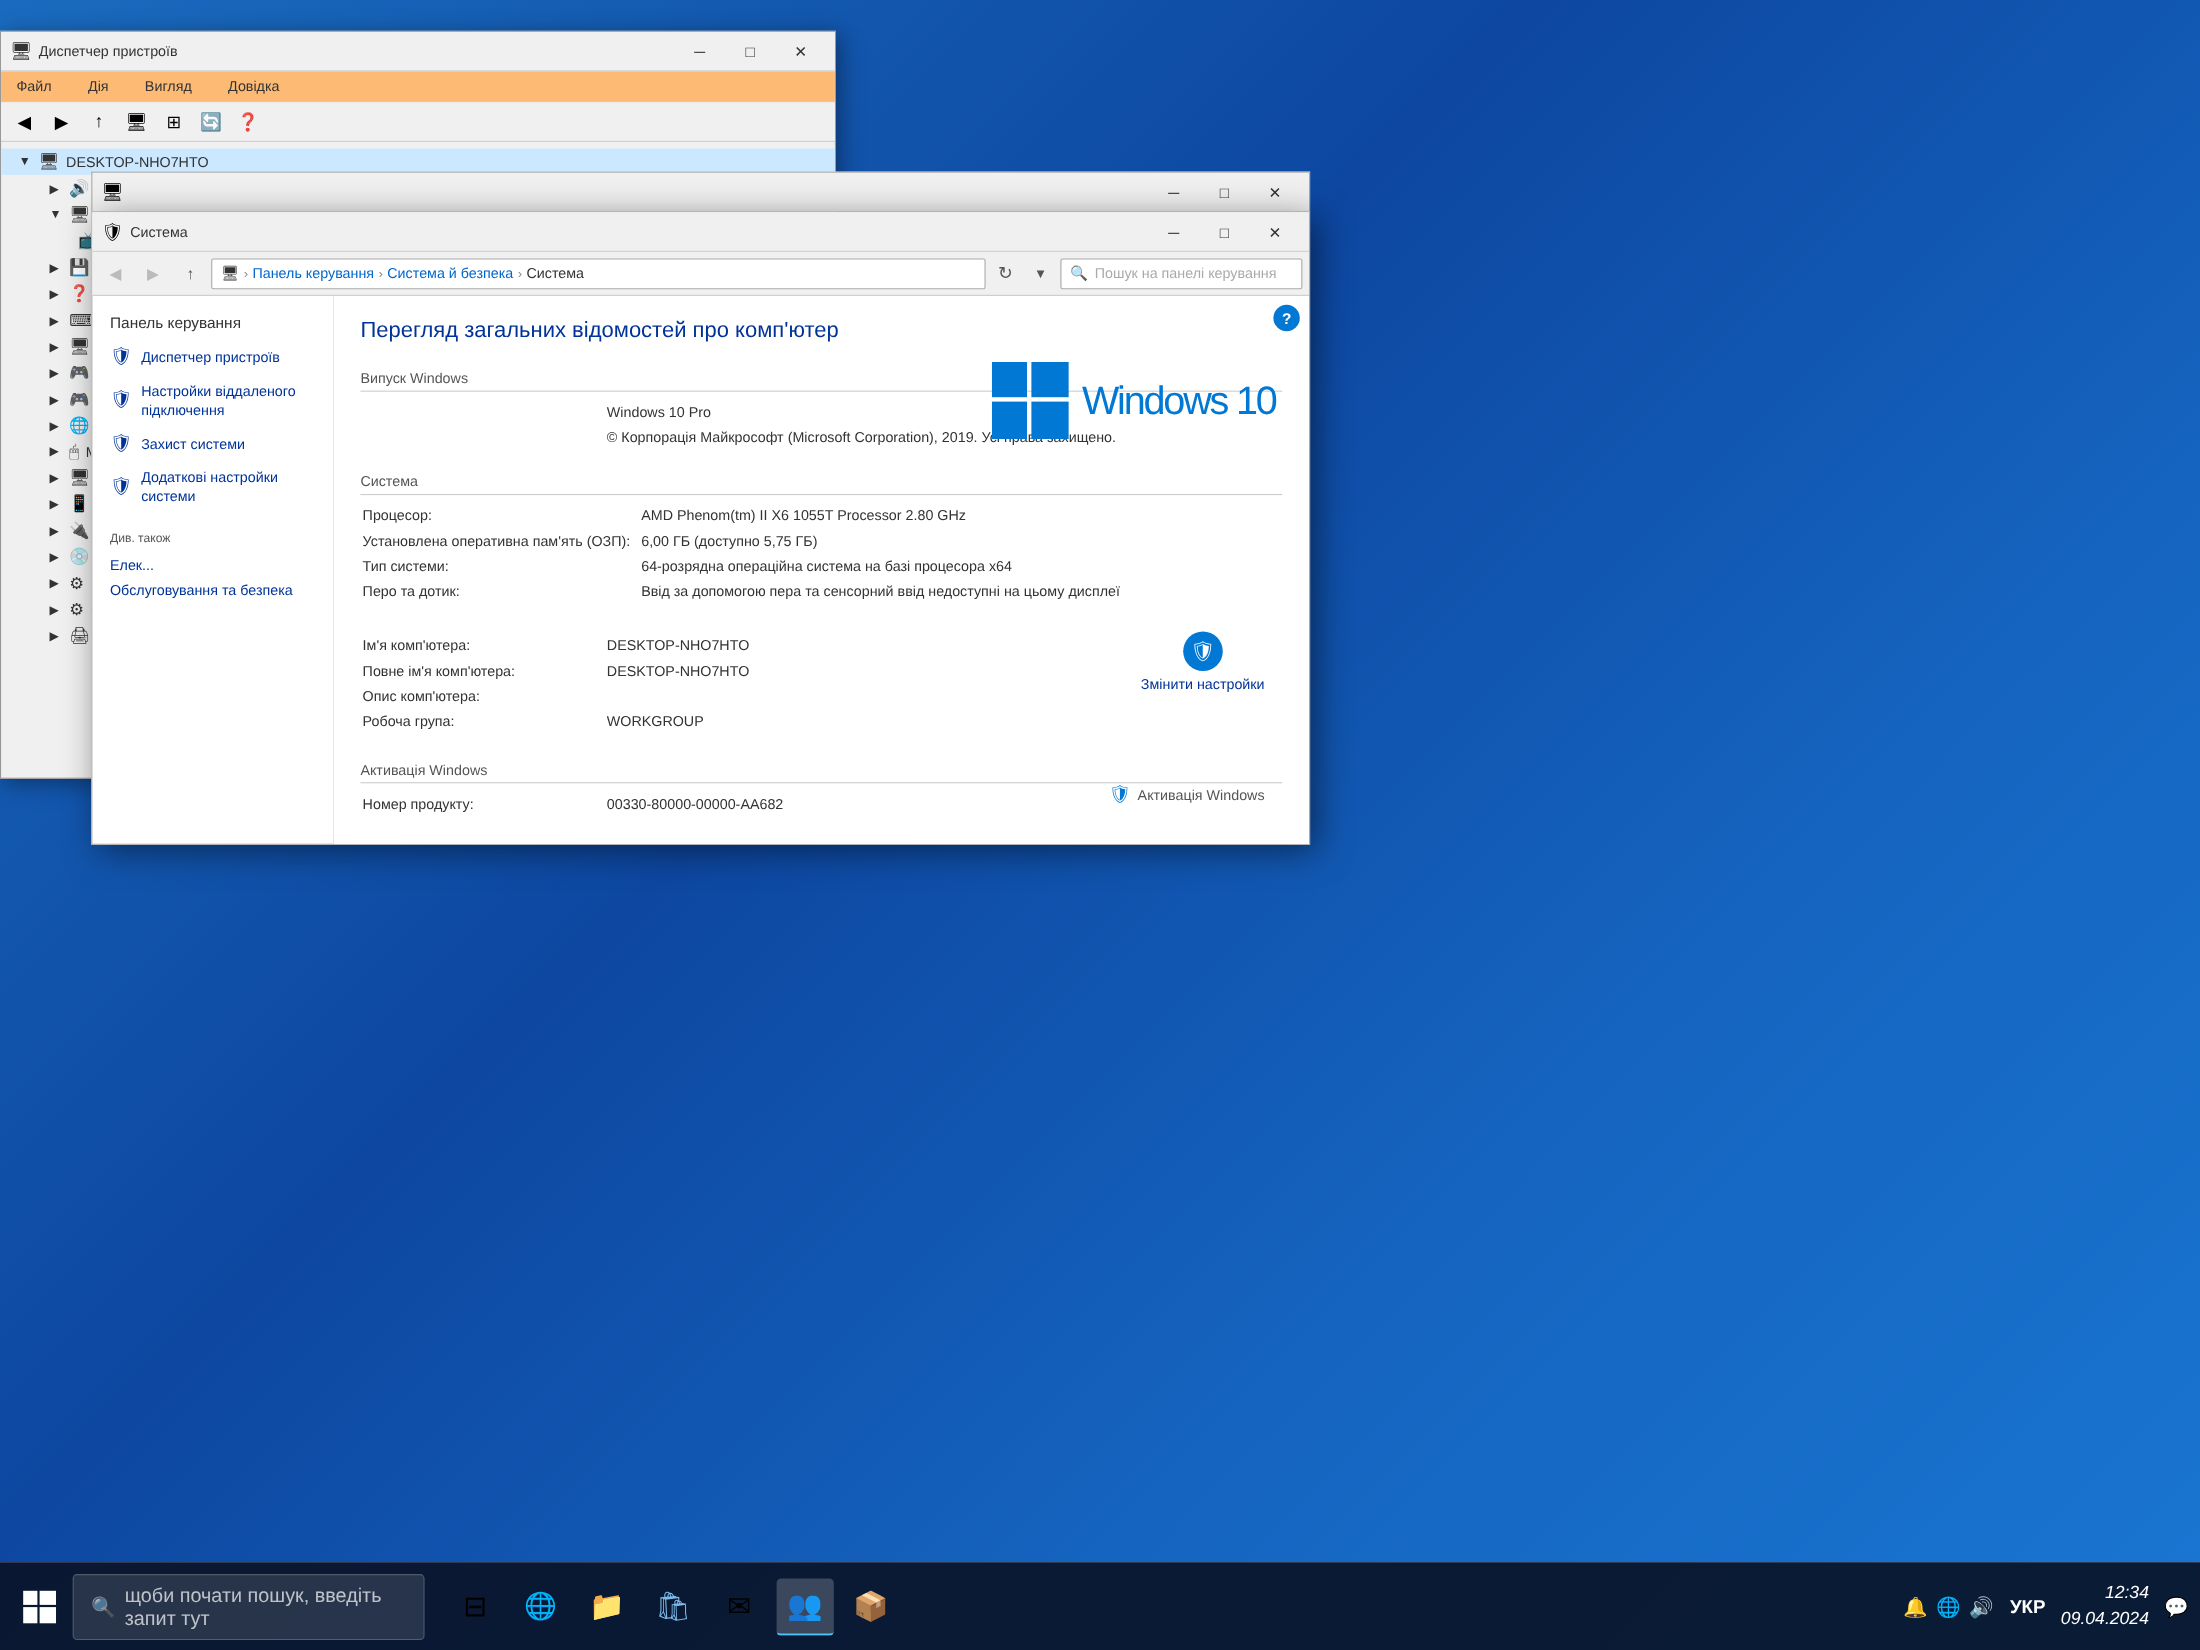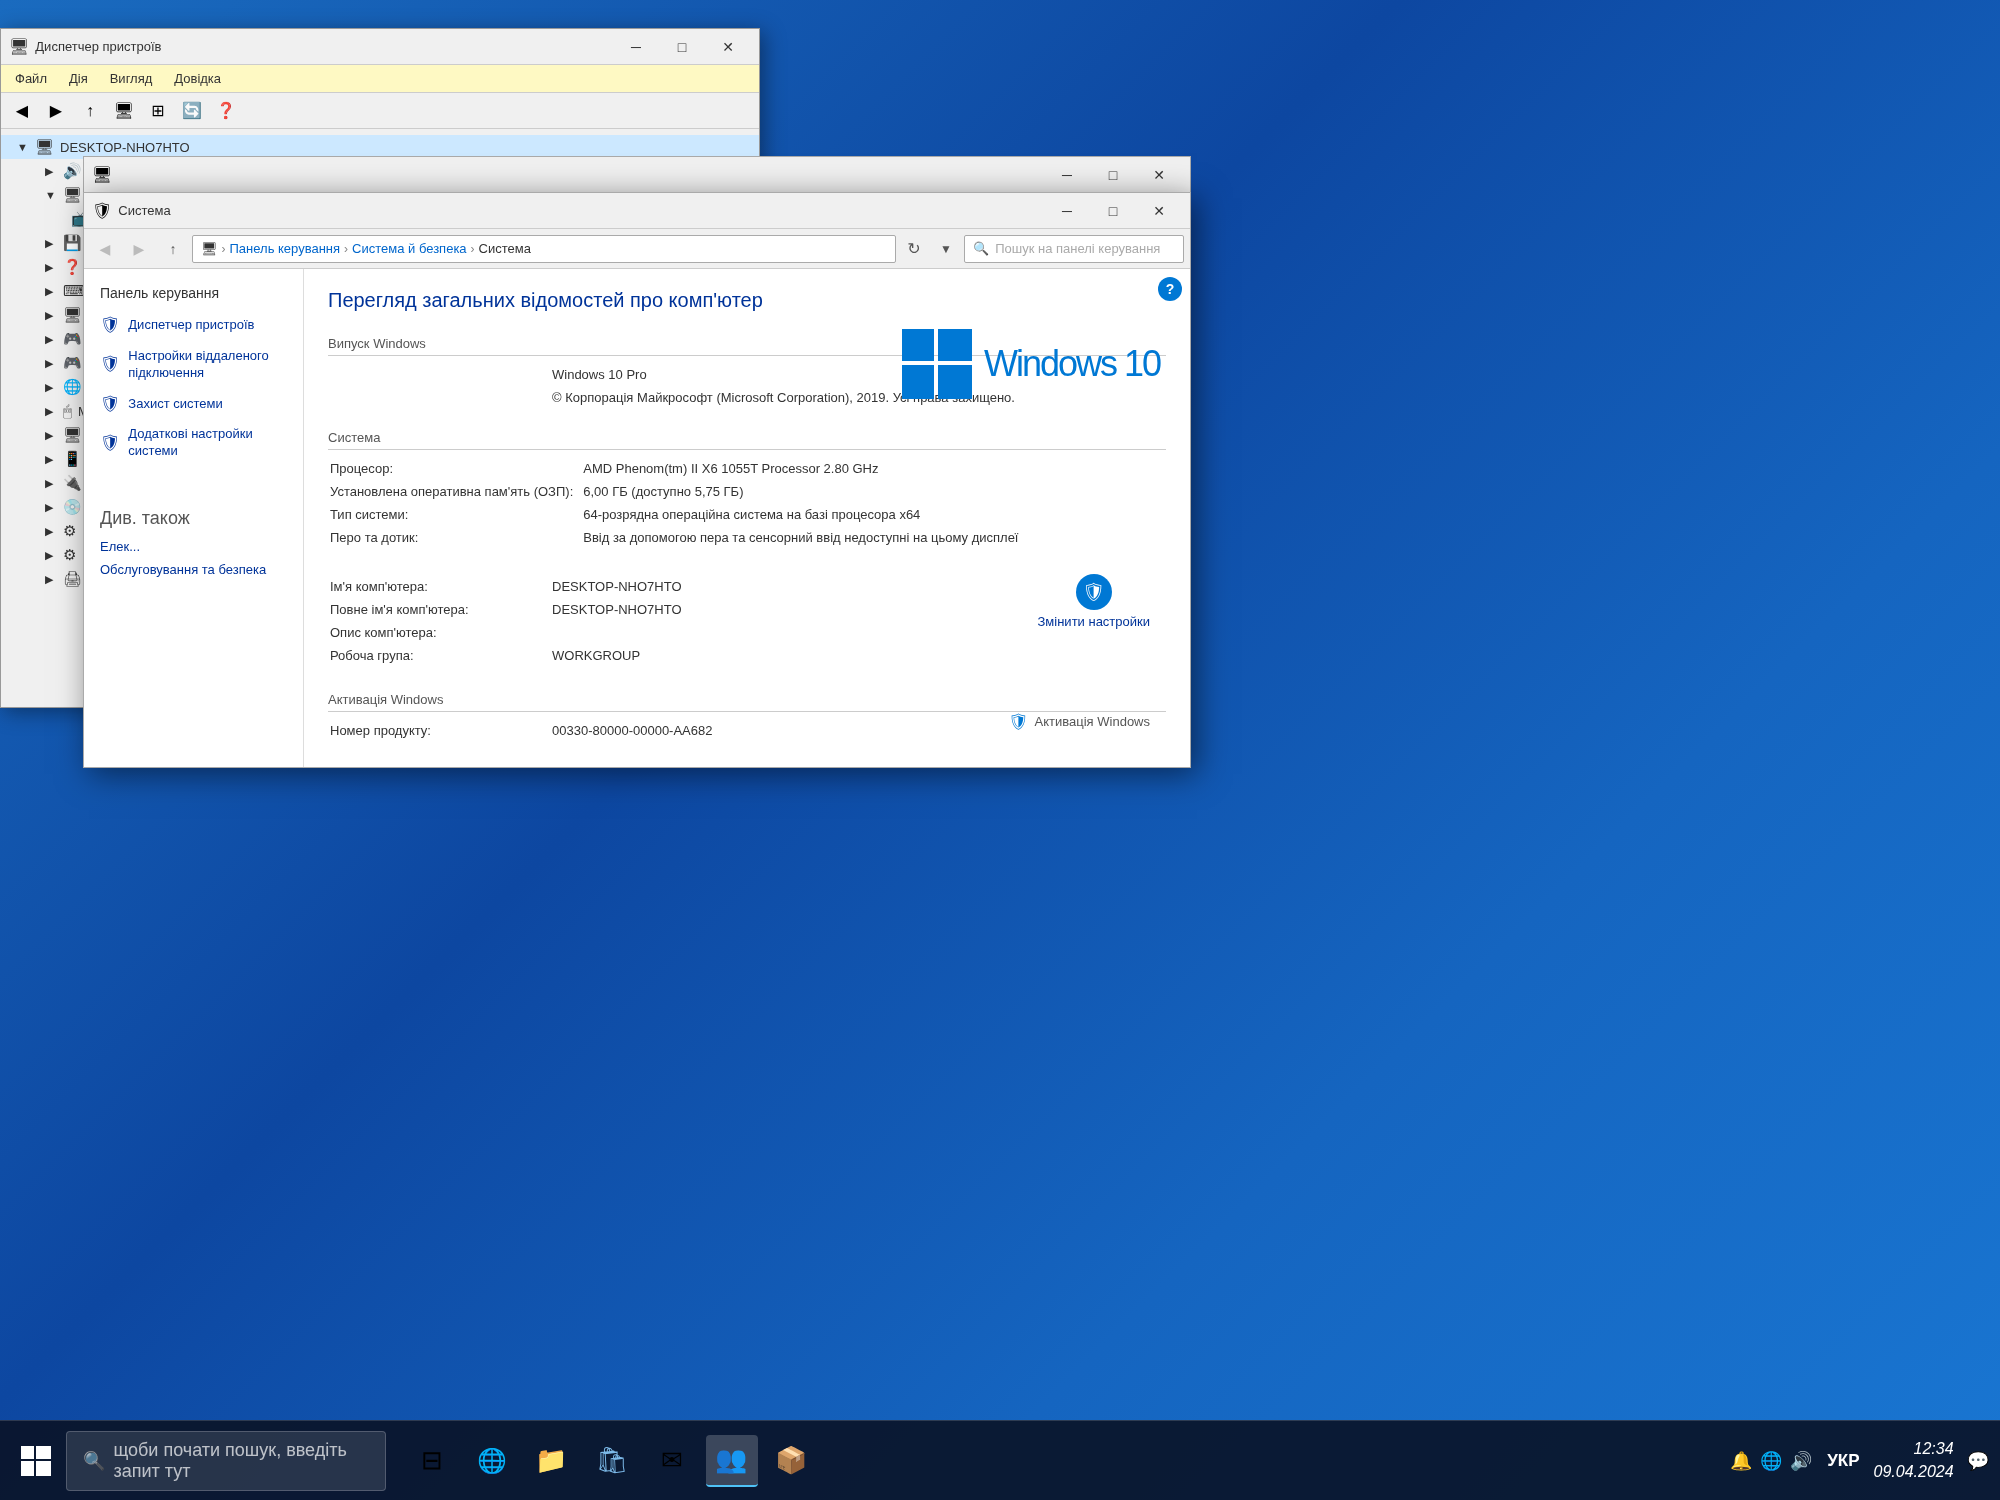--- a/index.html
+++ b/index.html
@@ -154,9 +154,9 @@
       padding: 0 4px;
       font-size: 13px;
       color: #333;
-      gap: 2px;
+      gap: 13px;
       border-bottom: 1px solid #ccc;
-      background: #fef9c3;
+      background: #fdba74;
     }
     .dm-menu-item {
       padding: 4px 10px;

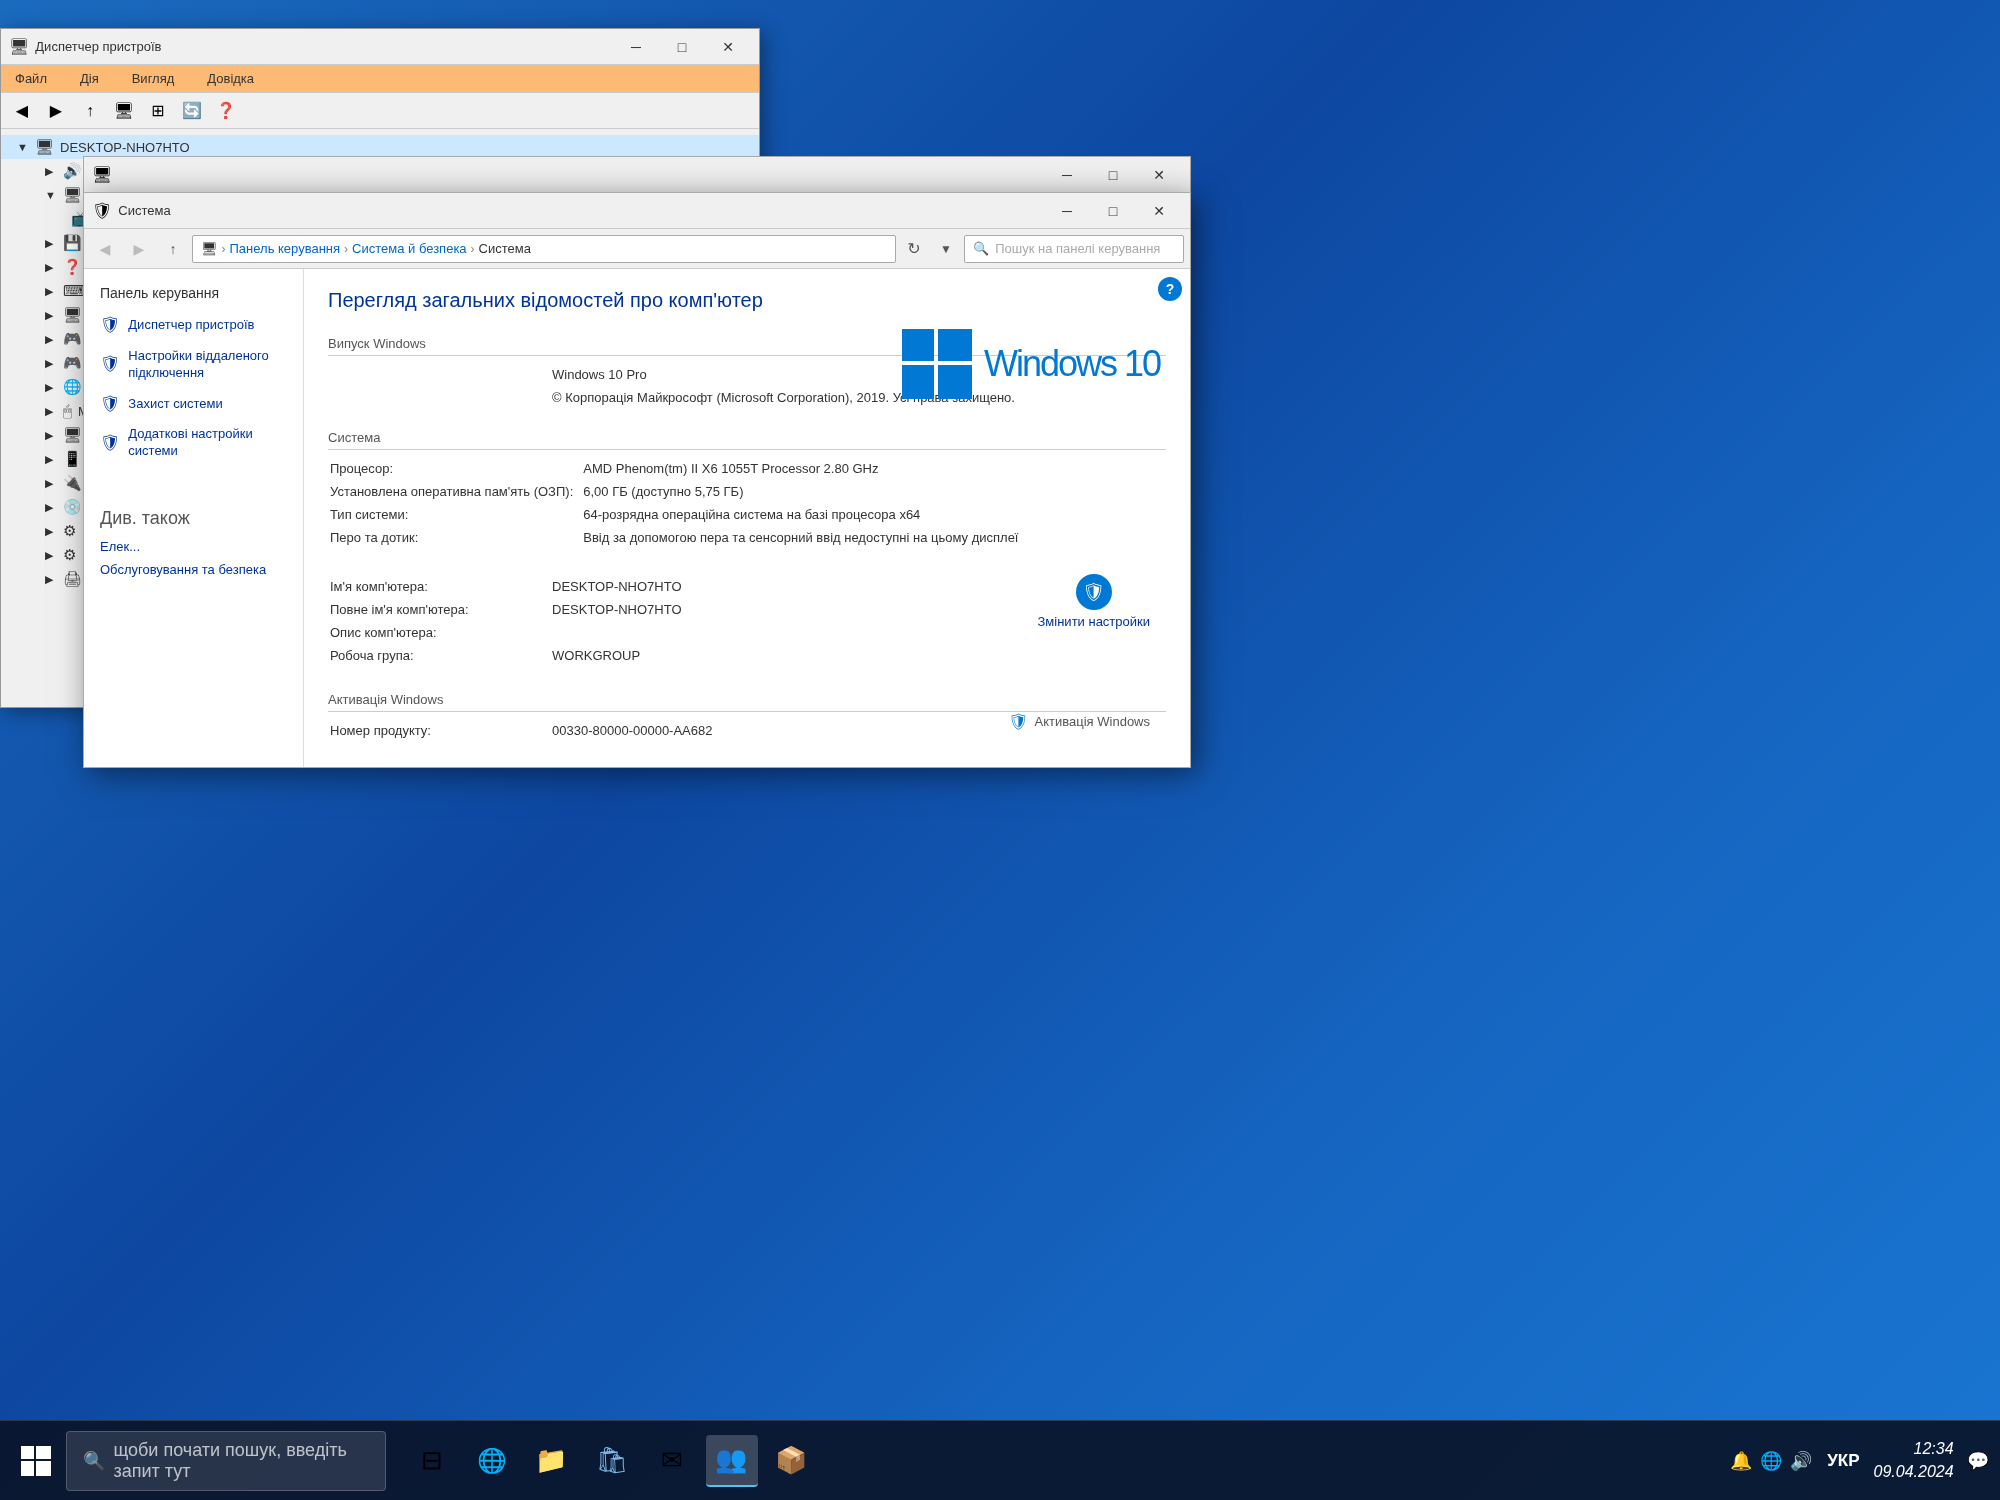--- a/index.html
+++ b/index.html
@@ -318,9 +318,9 @@
     .sidebar-divider { height: 12px; }
     .sidebar-see-also {
       padding: 6px 16px;
-      font-size: 18px;
+      font-size: 11px;
       color: #555;
-      margin-top: 24px;
+      margin-top: 0;
     }
     .sidebar-see-also-item {
       padding: 4px 16px;

